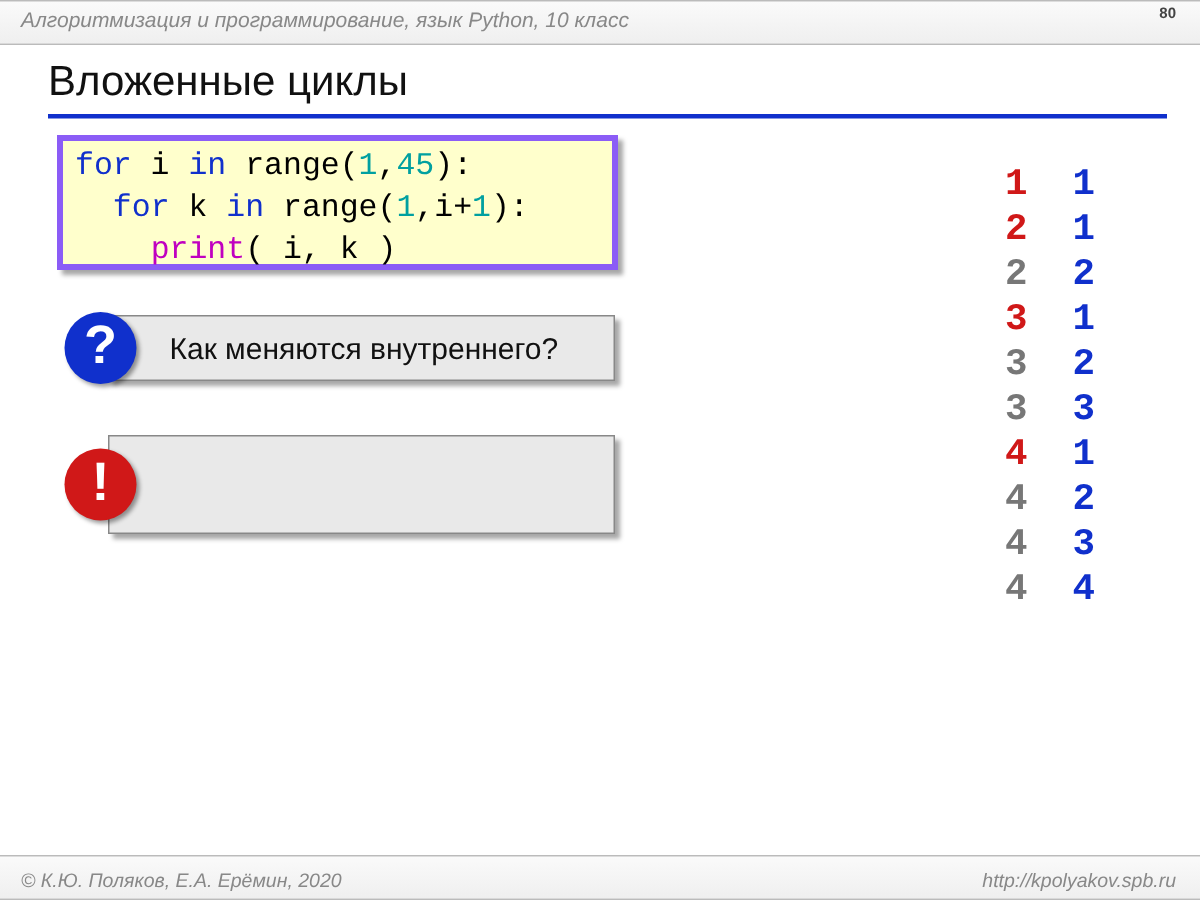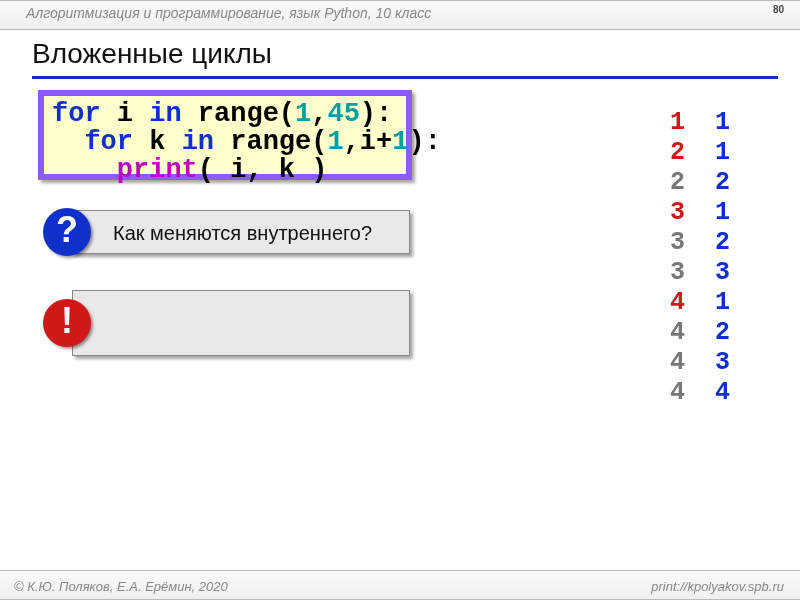--- a/index.html
+++ b/index.html
@@ -31,7 +31,6 @@
     font-size: 14px;
     font-style: italic;
     color: #888;
-    margin-left: 12px;
   }
   .page-num {
     position: absolute;

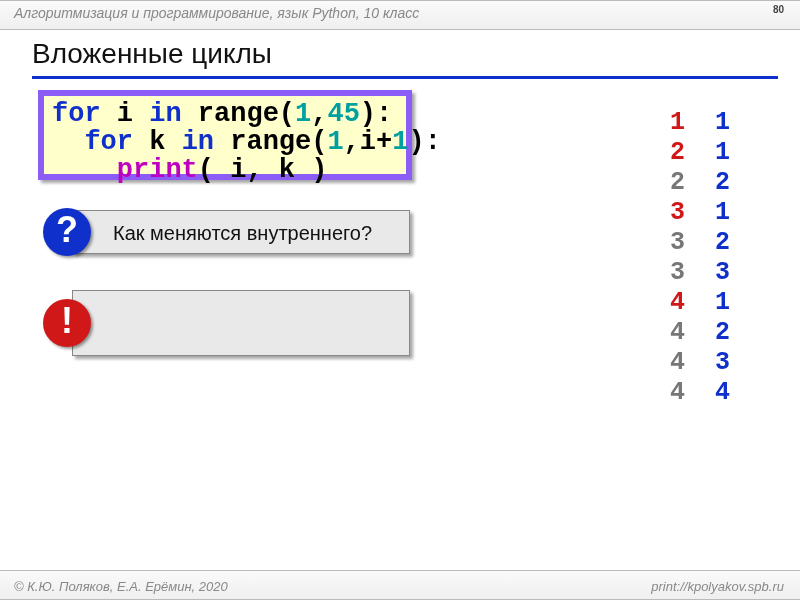--- a/index.html
+++ b/index.html
@@ -62,11 +62,11 @@
     width: 374px;
     height: 90px;
     background: #ffffcc;
-    border: 6px solid #8b5cf6;
+    border: 4px solid #8b5cf6;
     box-shadow: 3px 3px 3px rgba(0,0,0,0.35);
     font-family: "Courier New", monospace;
-    font-size: 27px;
-    font-weight: bold;
+    font-size: 21px;
+    font-weight: normal;
     line-height: 28px;
     padding: 4px 8px;
     box-sizing: border-box;

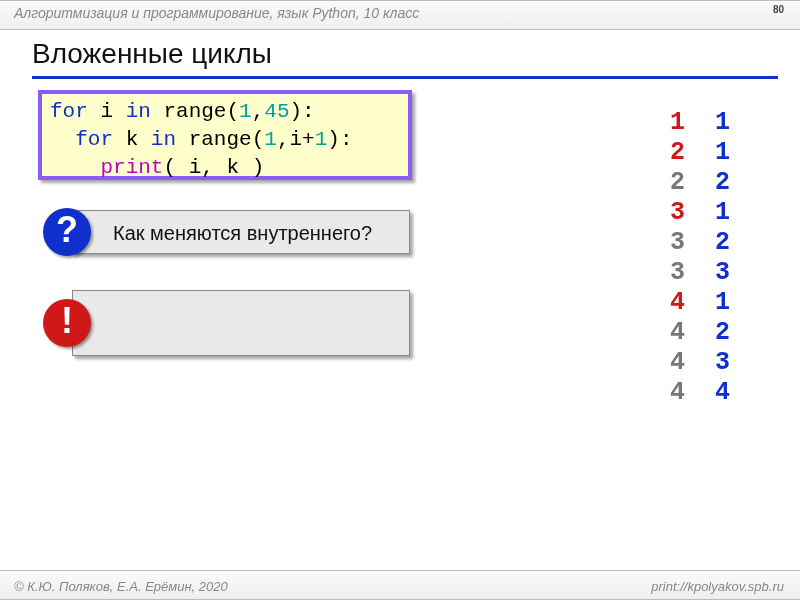--- a/index.html
+++ b/index.html
@@ -188,7 +188,7 @@
 
   <div class="footer-strip"></div>
   <div class="footer-left">© К.Ю. Поляков, Е.А. Ерёмин, 2020</div>
-  <div class="footer-right">print://kpolyakov.spb.ru</div>
+  <div class="footer-right">http://kpolyakov.spb.ru</div>
 
 </div>
 

